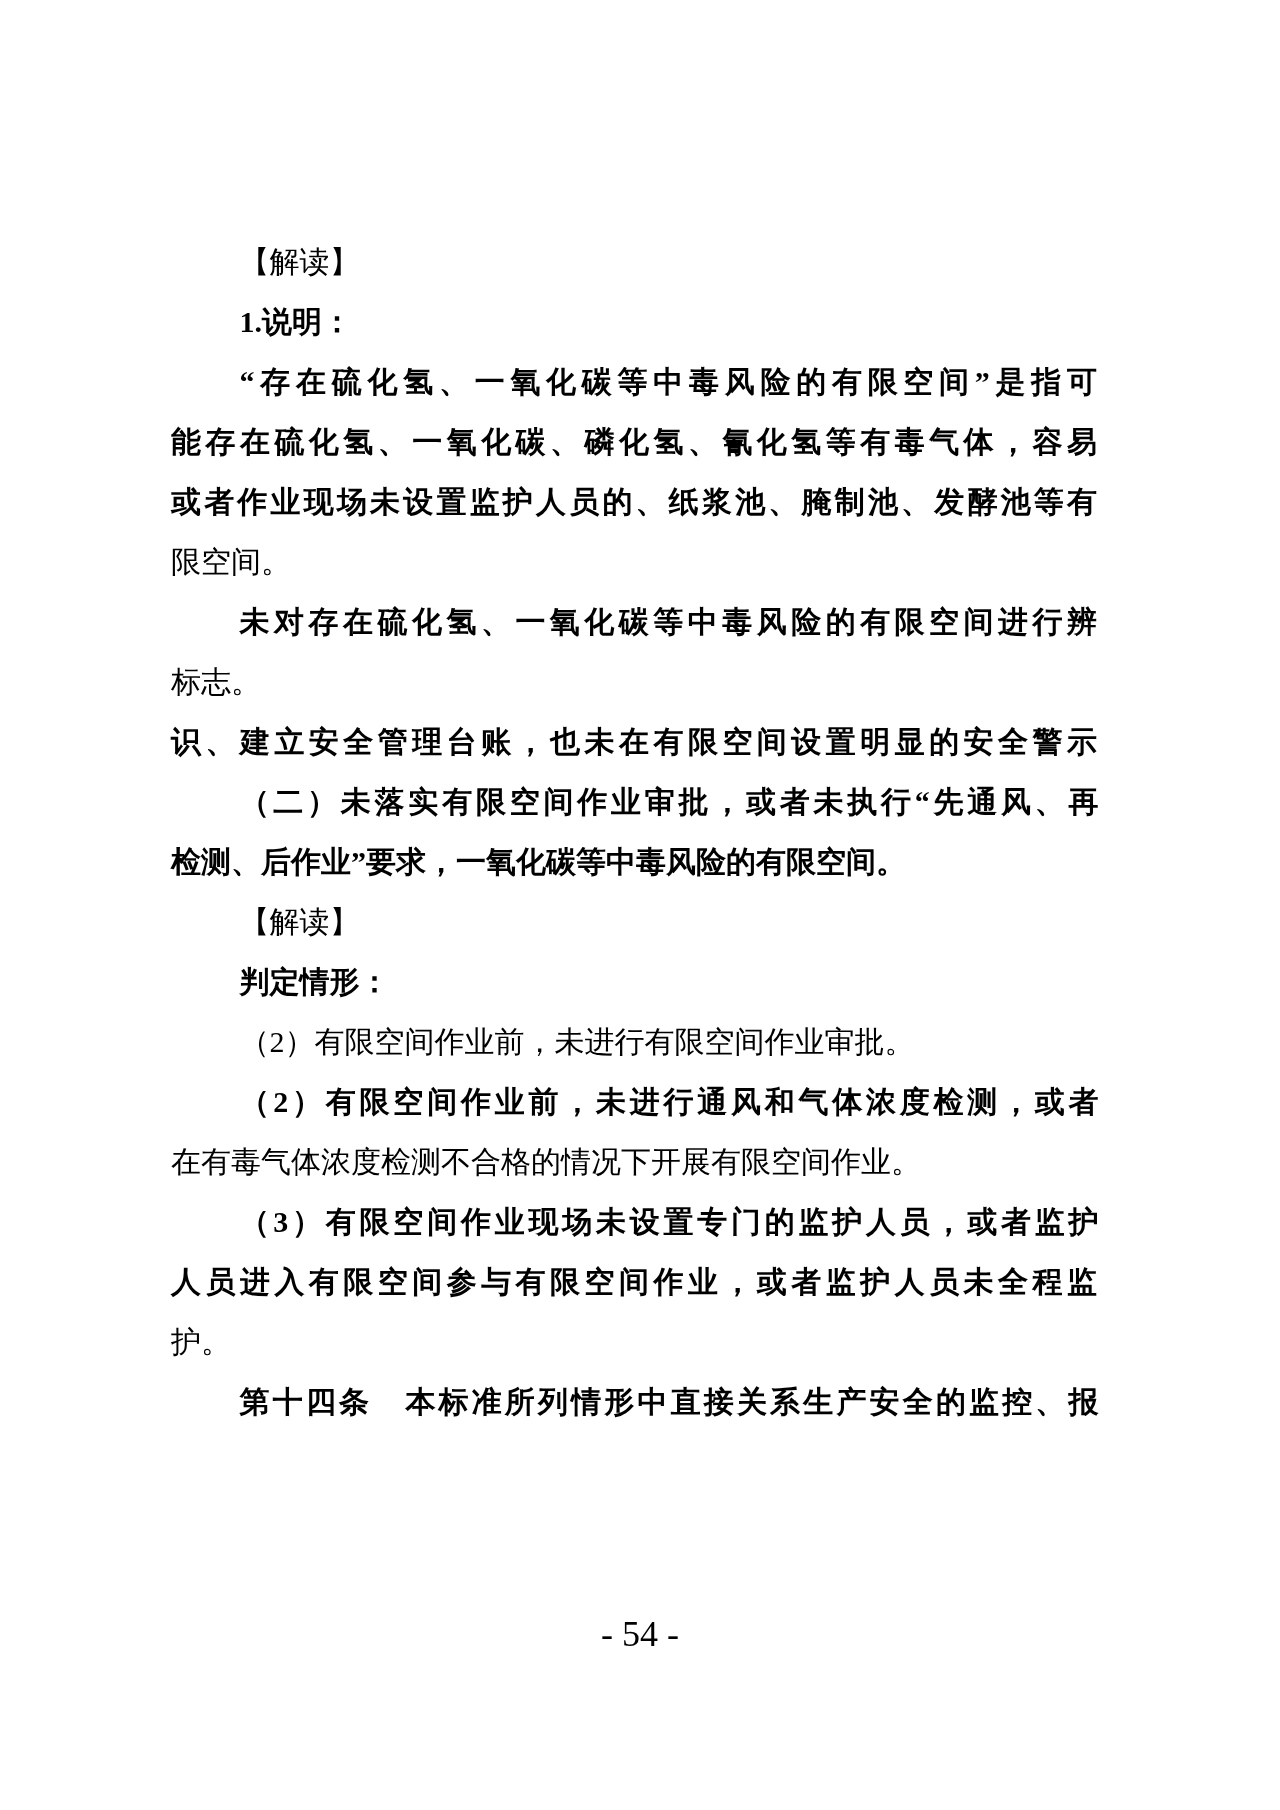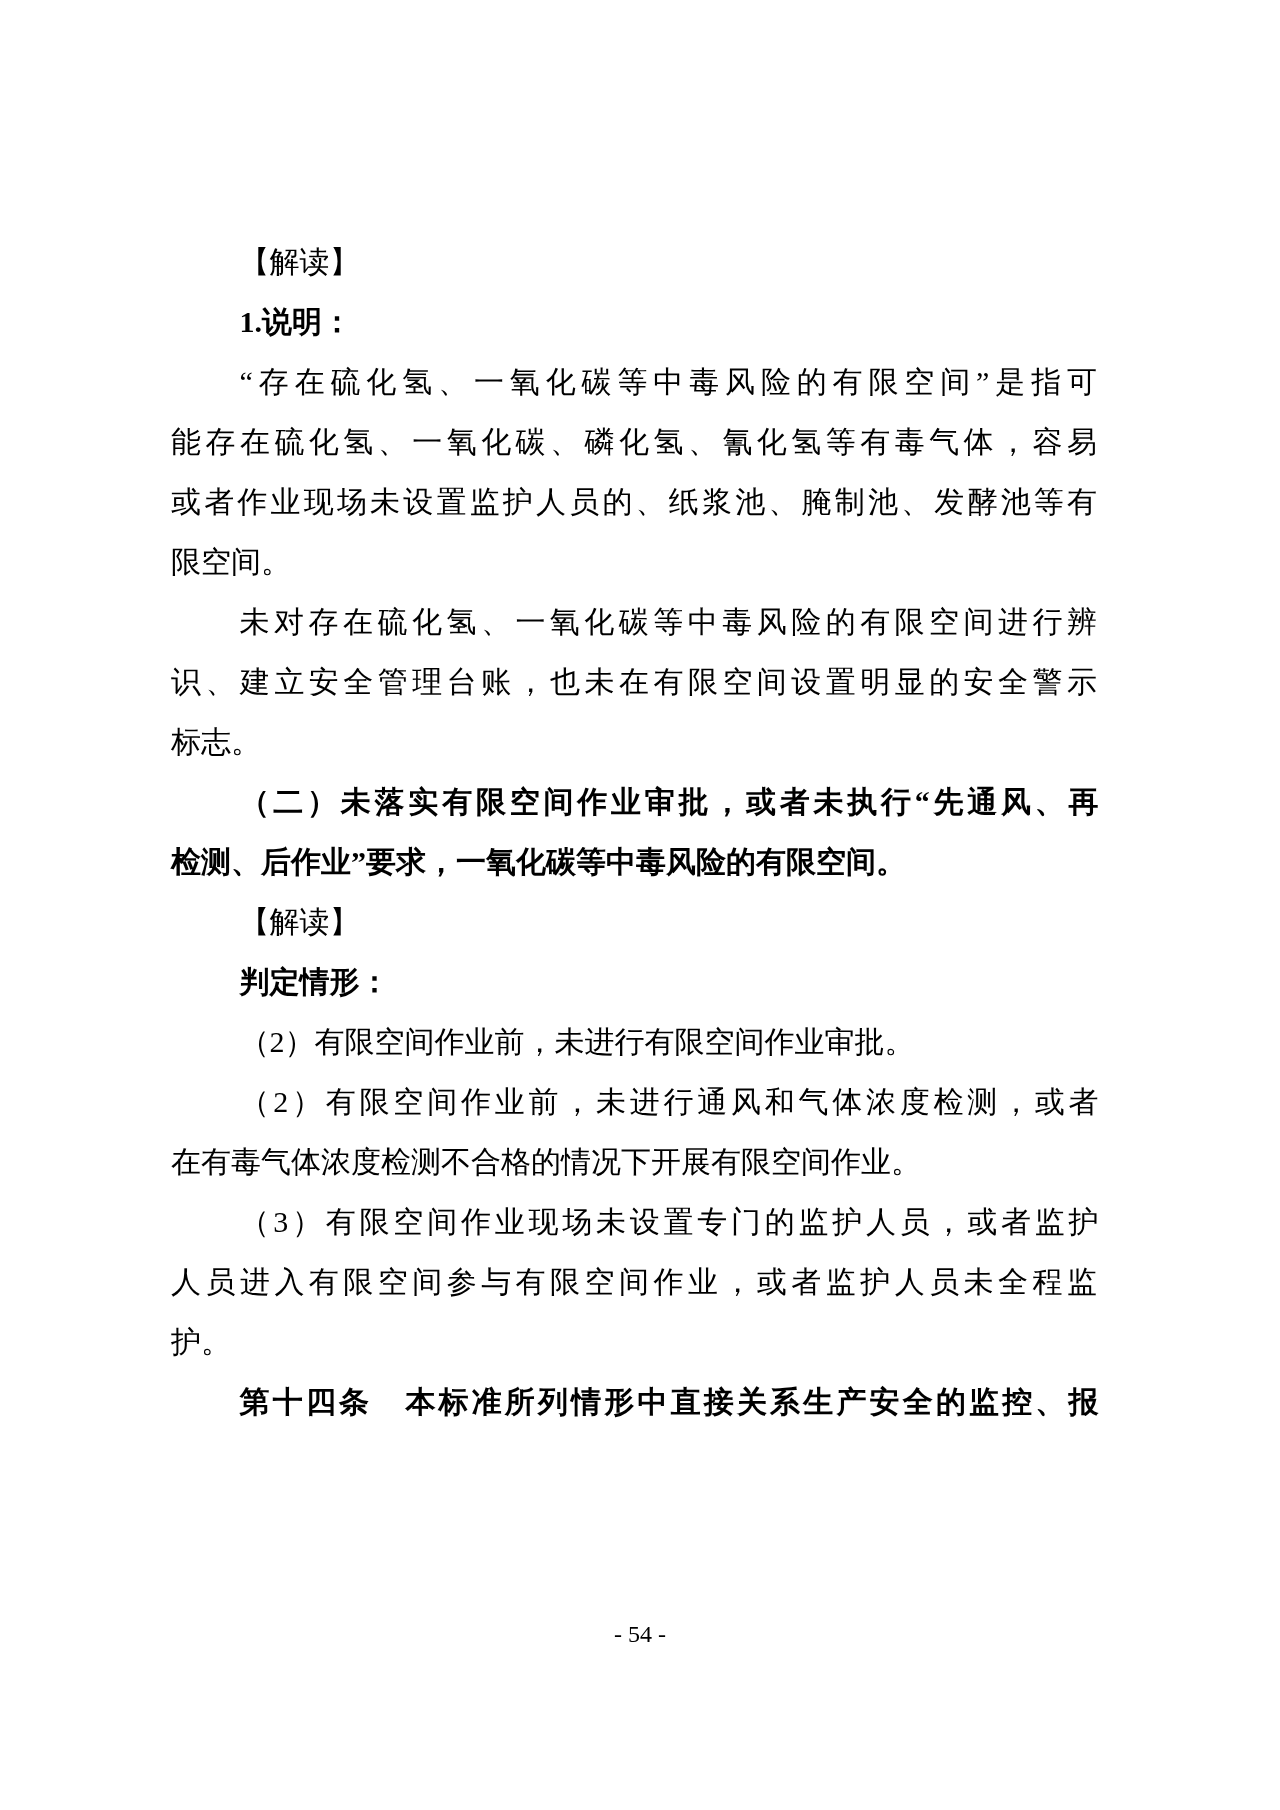--- a/index.html
+++ b/index.html
@@ -26,7 +26,7 @@
     text-align-last: left;
     color: #000000;
   }
-  .full   { text-align-last: justify; }
+  .full   { text-align-last: justify; font-weight: bold; }
   .indent { text-indent: 68.6px; }
   .bold   { font-weight: 700; }
   .tight  { letter-spacing: -1.5px; }

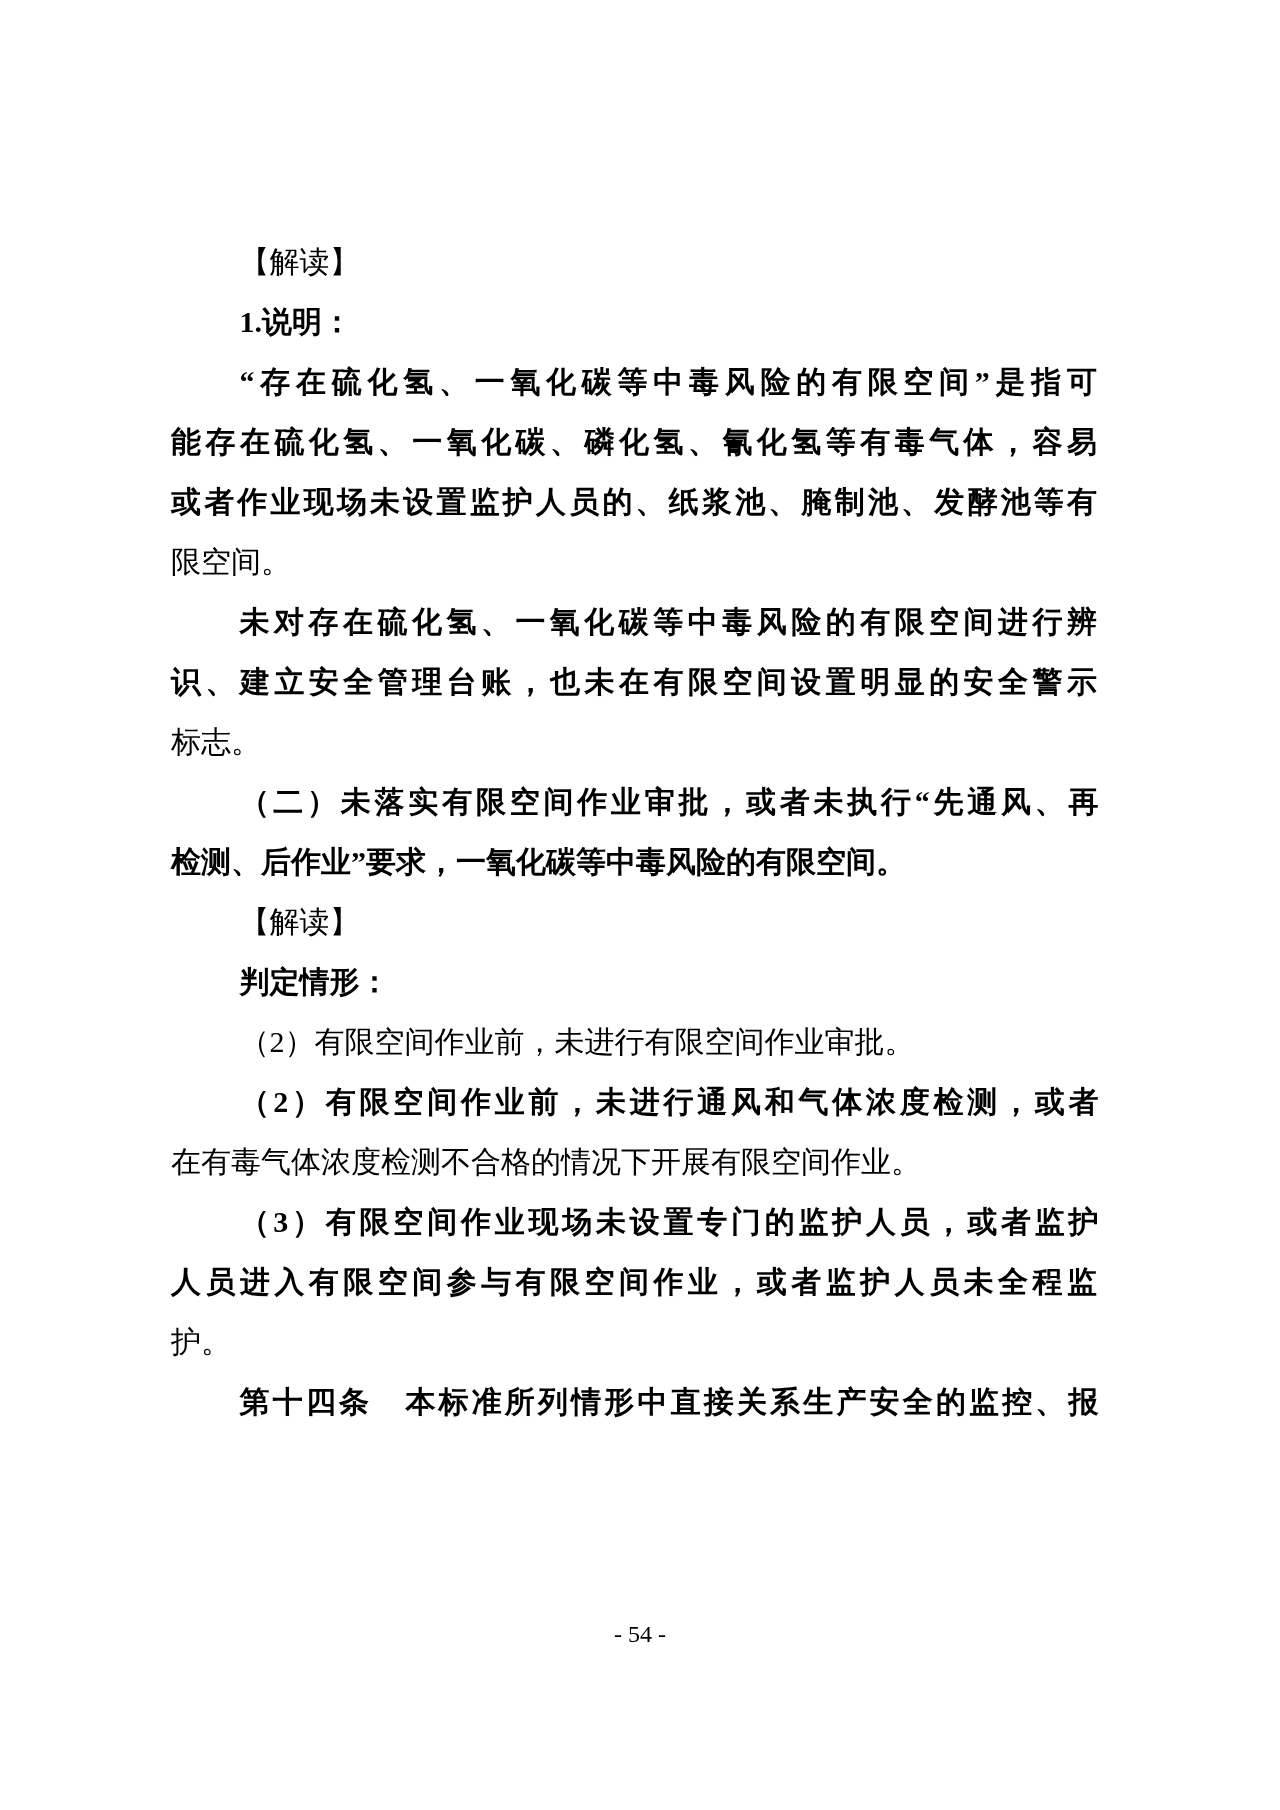--- a/index.html
+++ b/index.html
@@ -64,8 +64,8 @@
 
   <div>
     <div class="ln indent full">未对存在硫化氢、一氧化碳等中毒风险的有限空间进行辨</div>
+    <div class="ln">标志。</div>
     <div class="ln full">识、建立安全管理台账，也未在有限空间设置明显的安全警示</div>
-    <div class="ln">标志。</div>
   </div>
 
   <div>

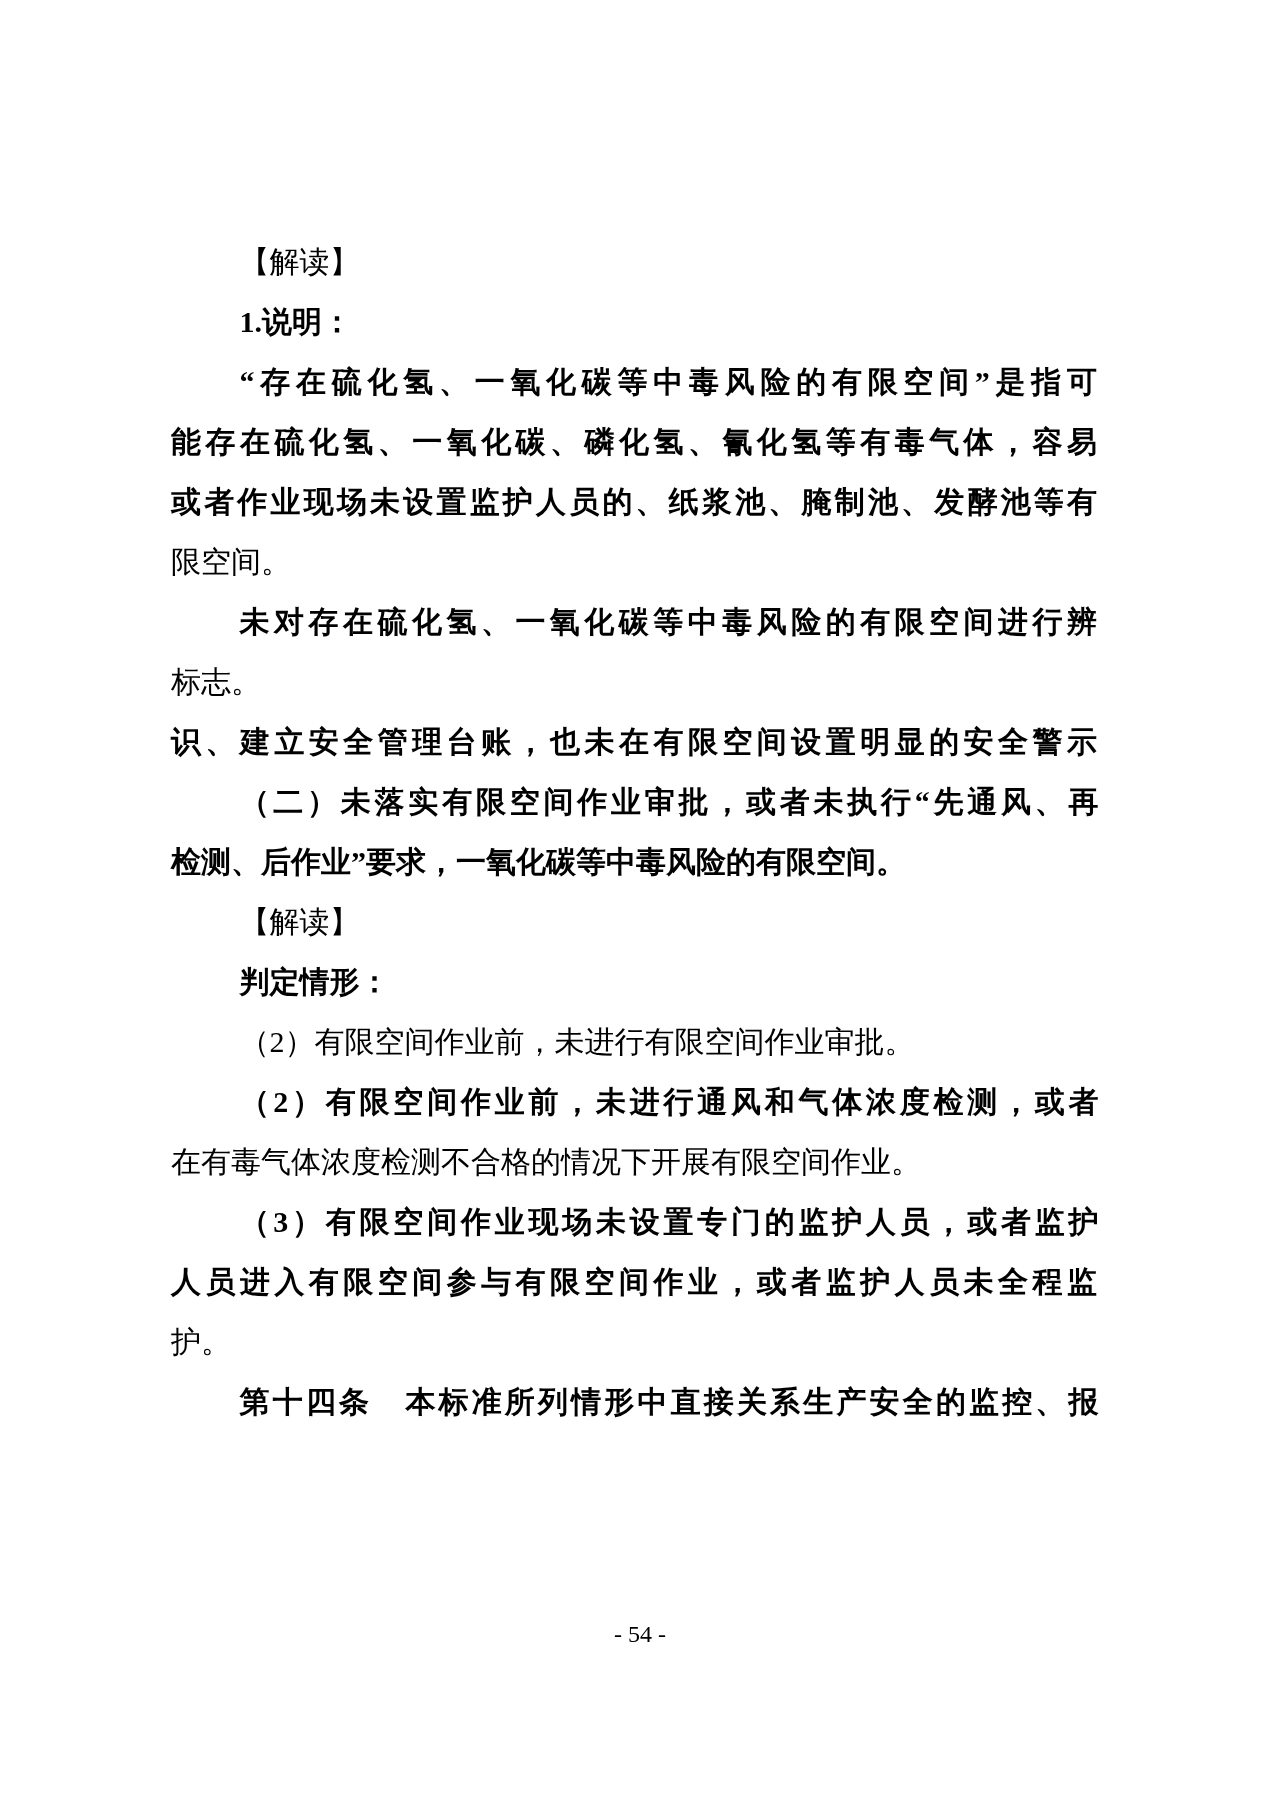--- a/index.html
+++ b/index.html
@@ -36,7 +36,7 @@
     left: 0;
     width: 1280px;
     text-align: center;
-    font-size: 24px;
+    font-size: 36px;
     line-height: 36px;
     color: #000000;
   }

